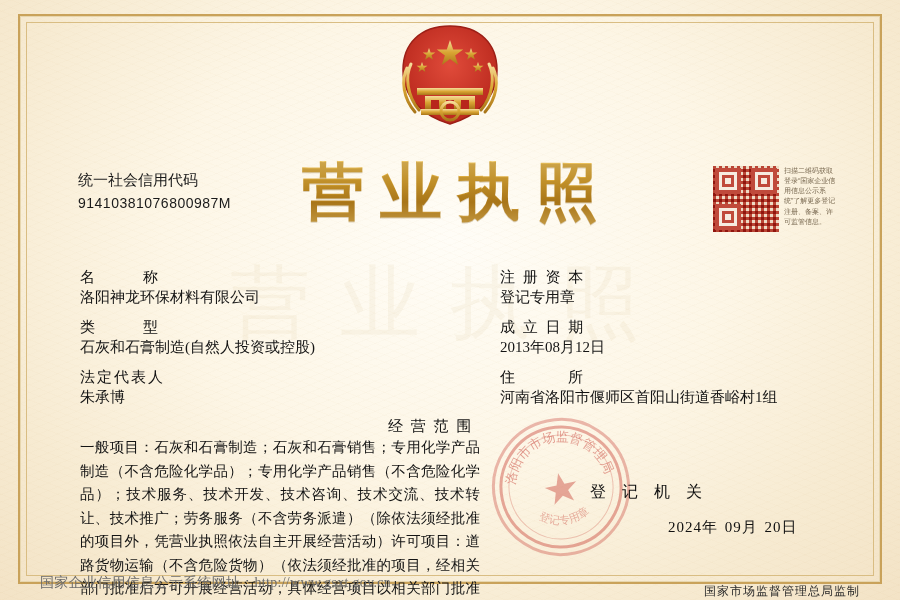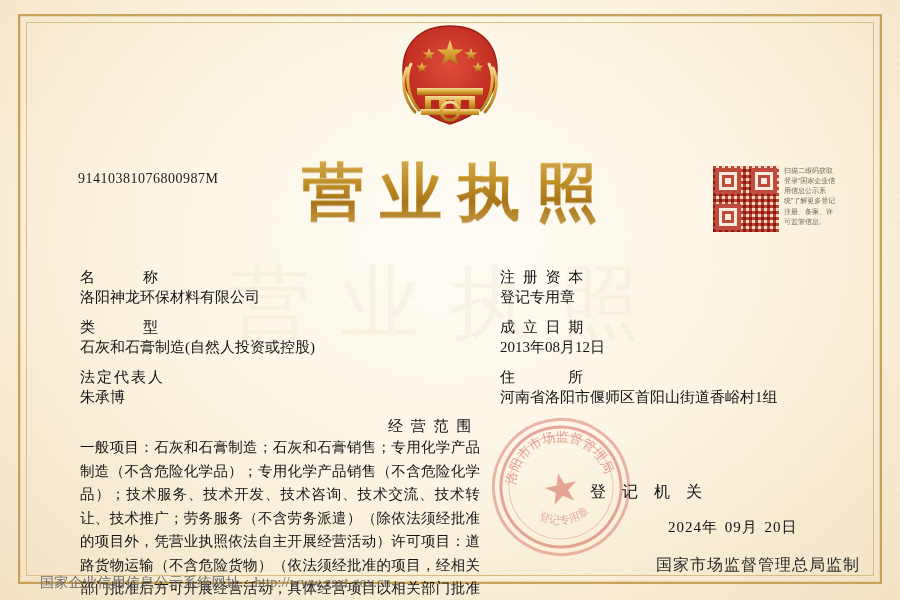--- a/index.html
+++ b/index.html
@@ -292,6 +292,7 @@
   <div class="title">营业执照</div>
 
   <div class="credit-code">
+    <div>统一社会信用代码</div>
     <div class="num">91410381076800987M</div>
   </div>
 

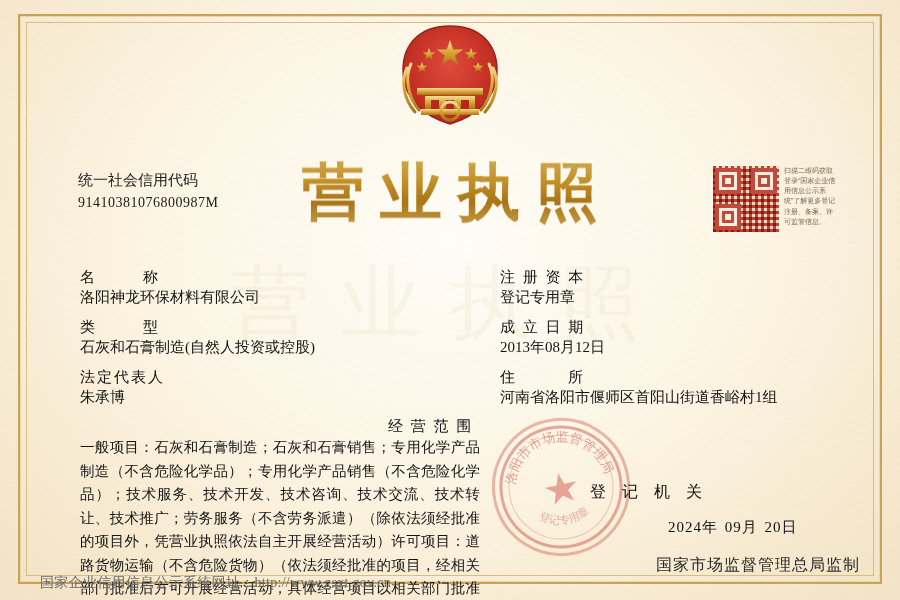--- a/index.html
+++ b/index.html
@@ -89,7 +89,7 @@
     font-family: "Liberation Serif", "DejaVu Serif", serif;
   }
   .credit-code .num {
-    font-family: Liberation Serif, serif;
+    font-family: Liberation Sans, sans-serif;
     font-size: 14px;
     letter-spacing: .5px;
   }

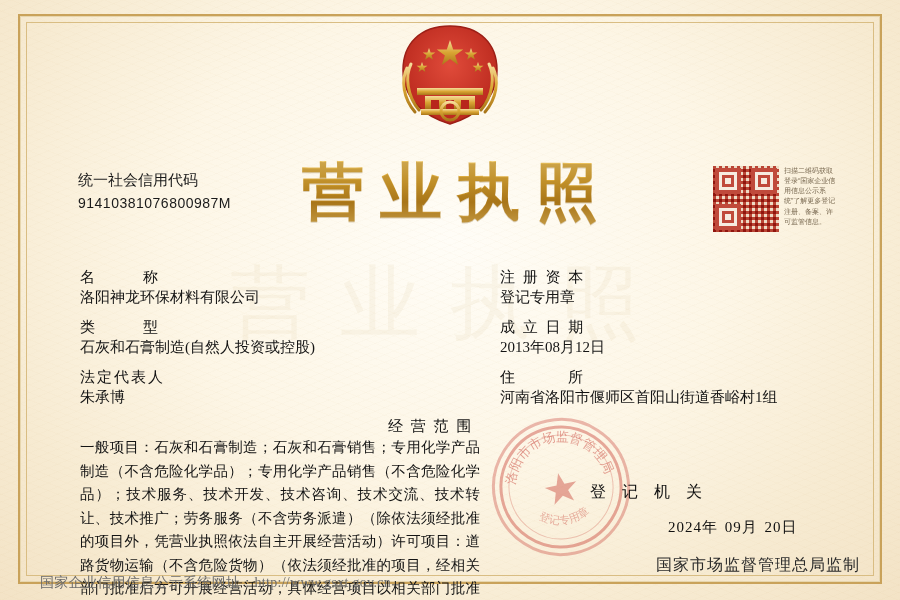--- a/index.html
+++ b/index.html
@@ -221,8 +221,8 @@
   .footer-right {
     position: absolute;
     right: 40px;
-    bottom: 24px;
-    font-size: 16px;
+    bottom: 0;
+    font-size: 12px;
     color: #2a2a2a;
     letter-spacing: 1px;
   }

